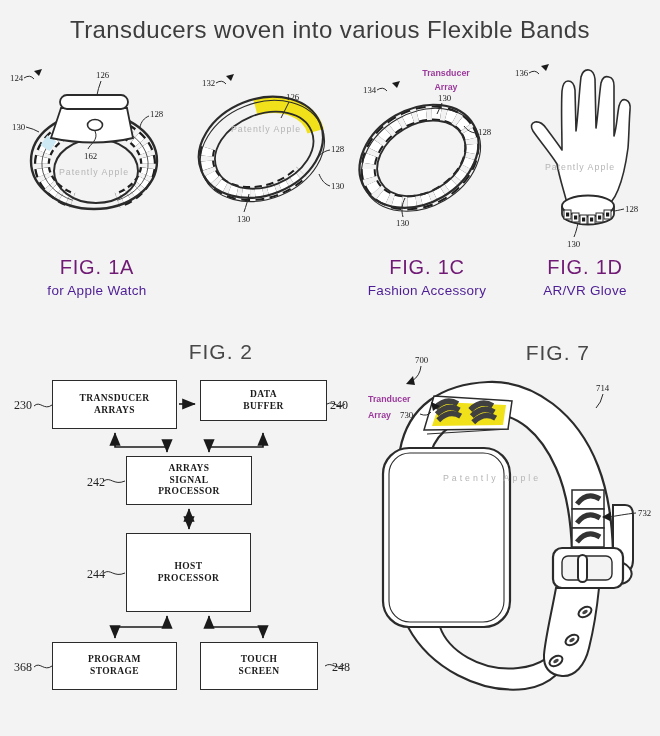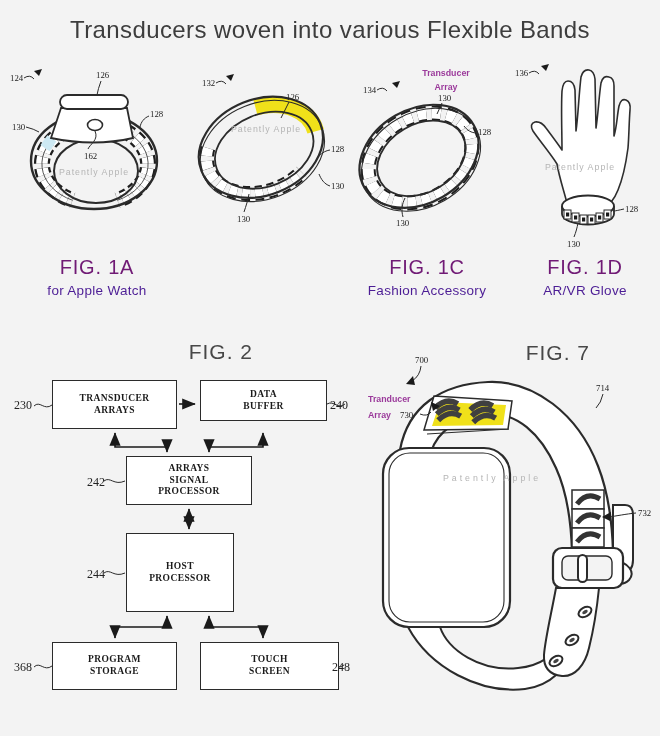--- a/index.html
+++ b/index.html
@@ -205,7 +205,7 @@
     <span>SIGNAL</span>
     <span>PROCESSOR</span>
   </div>
-  <div class="blk" style="left:126px;top:533px;width:108px;height:79px">
+  <div class="blk" style="left:126px;top:533px;width:125px;height:79px">
     <span>HOST</span>
     <span>PROCESSOR</span>
   </div>

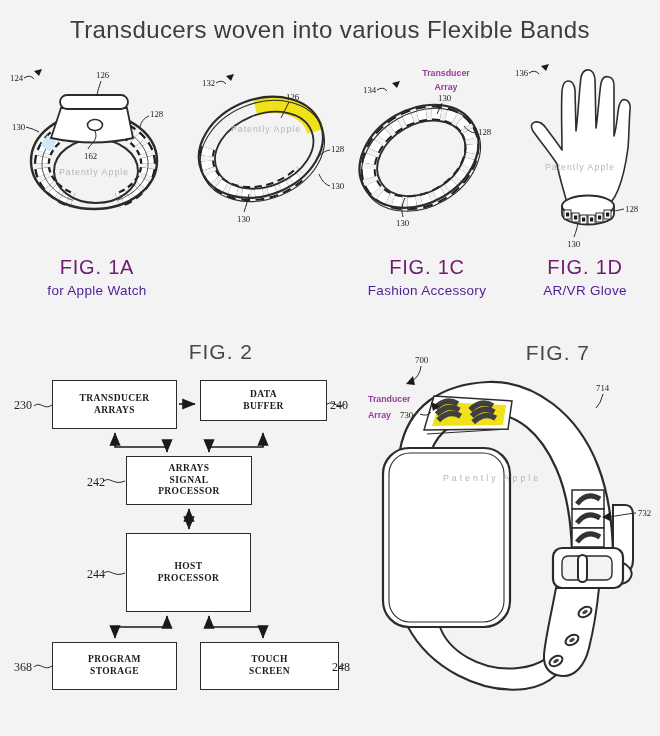--- a/index.html
+++ b/index.html
@@ -213,7 +213,7 @@
     <span>PROGRAM</span>
     <span>STORAGE</span>
   </div>
-  <div class="blk" style="left:200px;top:642px;width:139px;height:48px">
+  <div class="blk" style="left:200px;top:642px;width:118px;height:48px">
     <span>TOUCH</span>
     <span>SCREEN</span>
   </div>

